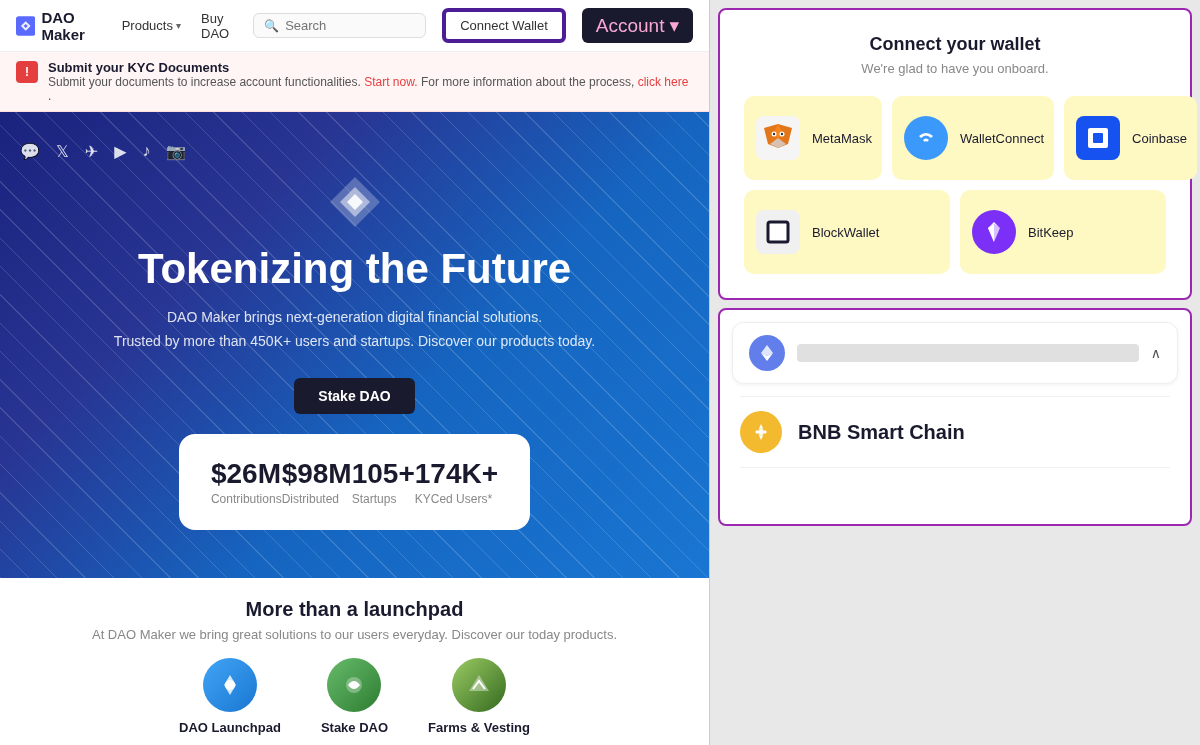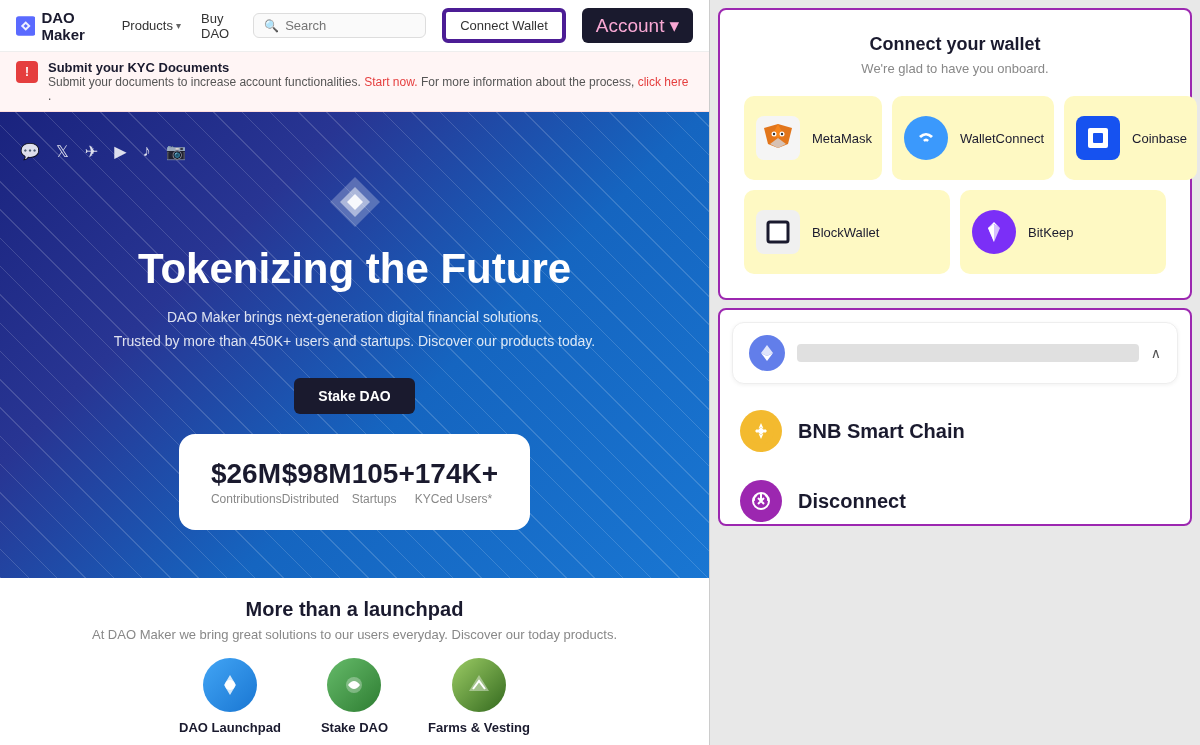--- a/index.html
+++ b/index.html
@@ -327,18 +327,6 @@
 
     <div class="divider"></div>
 
-    <div class="disconnect-option">
-      <div class="disconnect-icon">
-        <svg width="22" height="22" viewBox="0 0 22 22">
-          <circle cx="11" cy="11" r="8" stroke="#fff" stroke-width="2" fill="none"></circle>
-          <path d="M8 8 L14 14 M14 8 L8 14" stroke="#fff" stroke-width="2"></path>
-          <path d="M11 3 L11 11" stroke="#fff" stroke-width="2"></path>
-          <path d="M7 5 Q4 7 4 11" stroke="#fff" stroke-width="1.5" fill="none"></path>
-          <path d="M15 5 Q18 7 18 11" stroke="#fff" stroke-width="1.5" fill="none"></path>
-        </svg>
-      </div>
-      <span class="disconnect-name">Disconnect</span>
-    </div>
   </div>
 
 </div>

